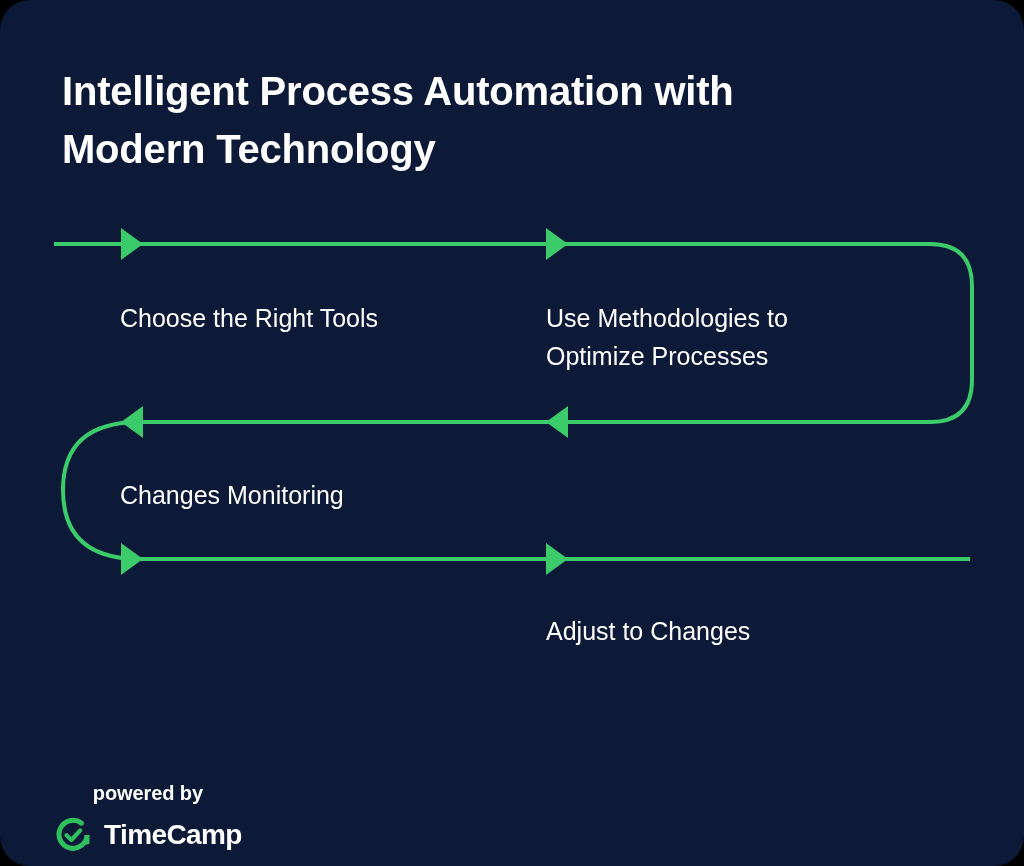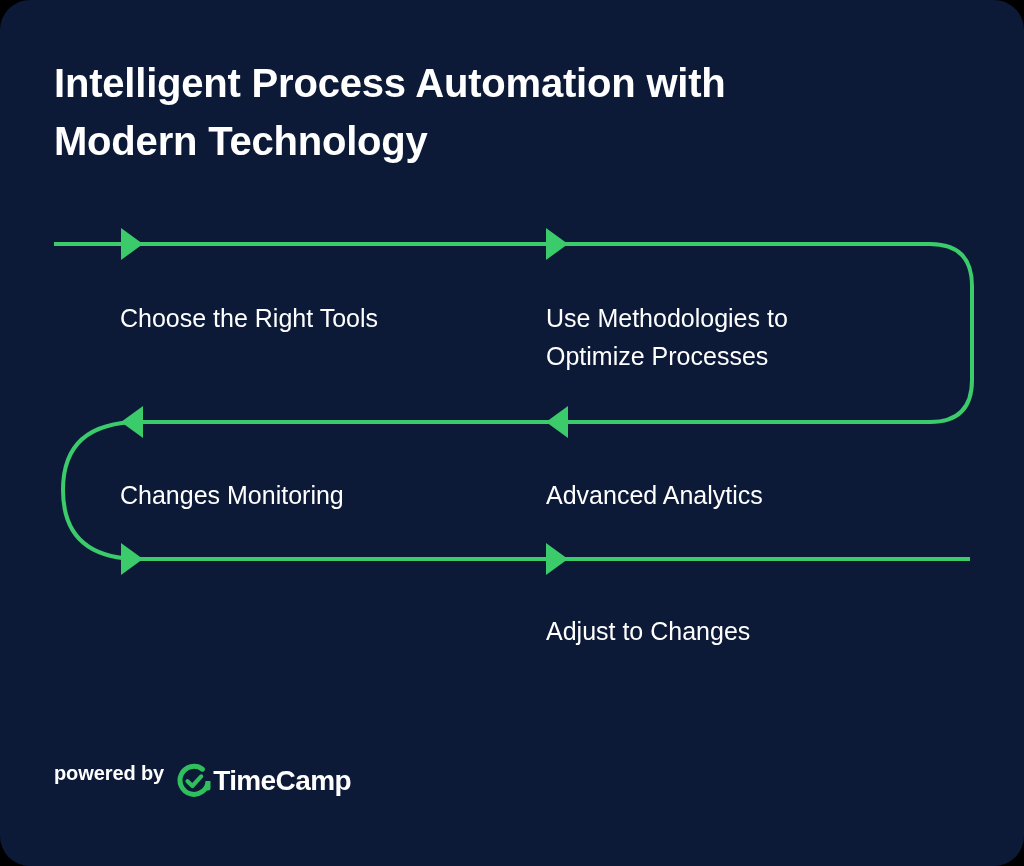--- a/index.html
+++ b/index.html
@@ -36,7 +36,7 @@
     color: #FFFFFF;
     letter-spacing: -0.2px;
     white-space: pre-line;
-    margin: 0;
+    margin: 8px;
   }
 
   

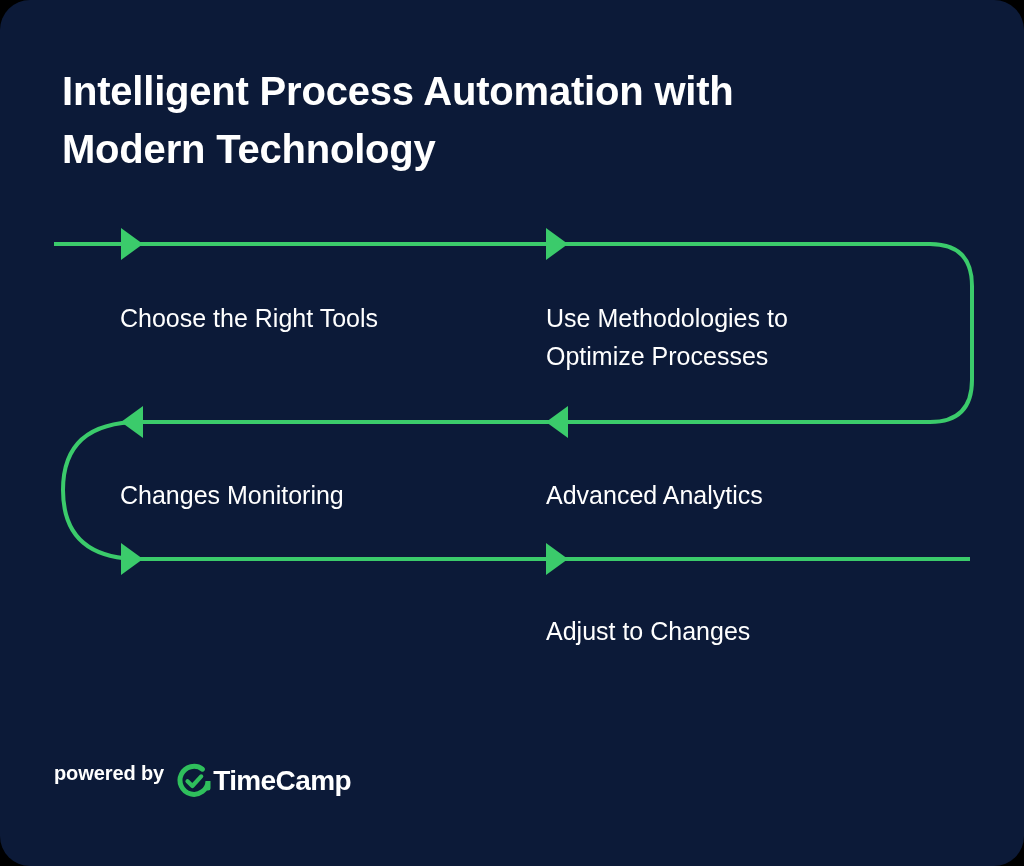--- a/index.html
+++ b/index.html
@@ -122,7 +122,6 @@
 
   <div class="step-label col-1 row-2">Changes Monitoring</div>
 
-  <div class="step-label col-2 row-2">Advanced Analytics</div>
 
 
   <div class="step-label col-2 row-3">Adjust to Changes</div>

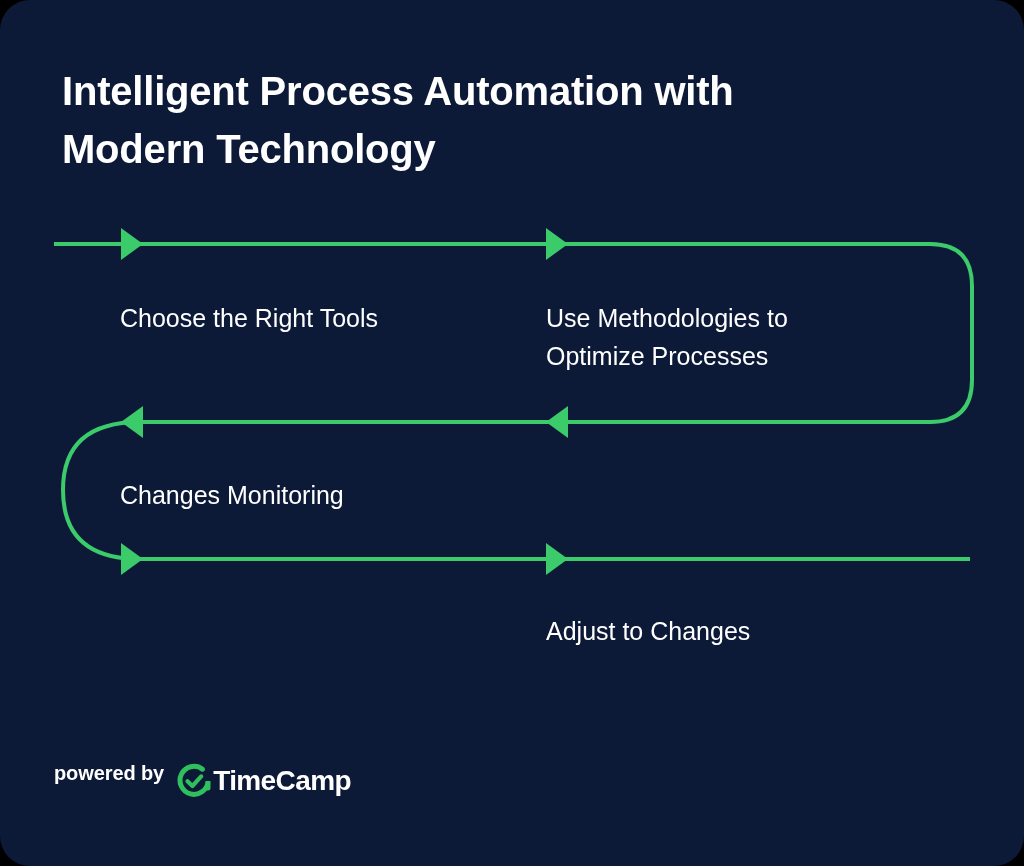--- a/index.html
+++ b/index.html
@@ -68,10 +68,11 @@
   #footer {
     position: absolute;
     left: 54px;
-    top: 762px;
+    top: 782px;
     display: flex;
-    align-items: flex-start;
+    align-items: center;
     gap: 11px;
+    flex-direction: column;
   }
   #powered-by {
     font-size: 20px;

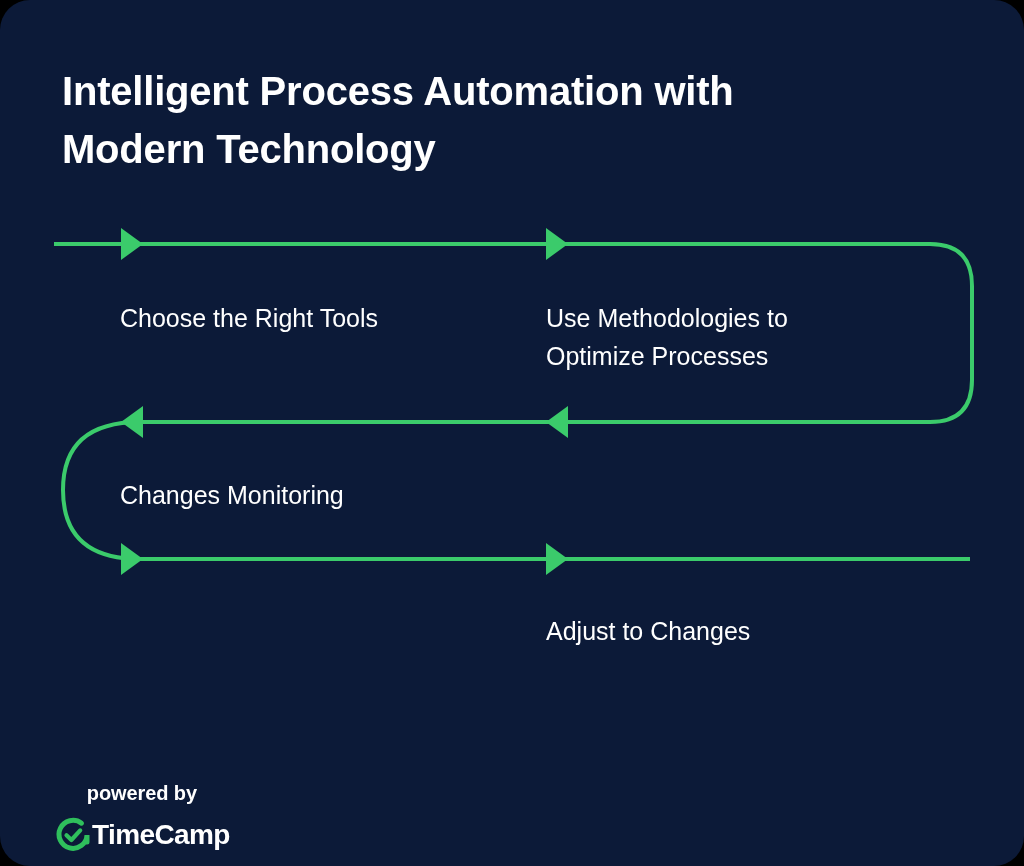--- a/index.html
+++ b/index.html
@@ -83,7 +83,7 @@
   #brand-lockup {
     display: flex;
     align-items: center;
-    gap: 0;
+    gap: 12px;
   }
   #brand-name {
     font-size: 28px;

